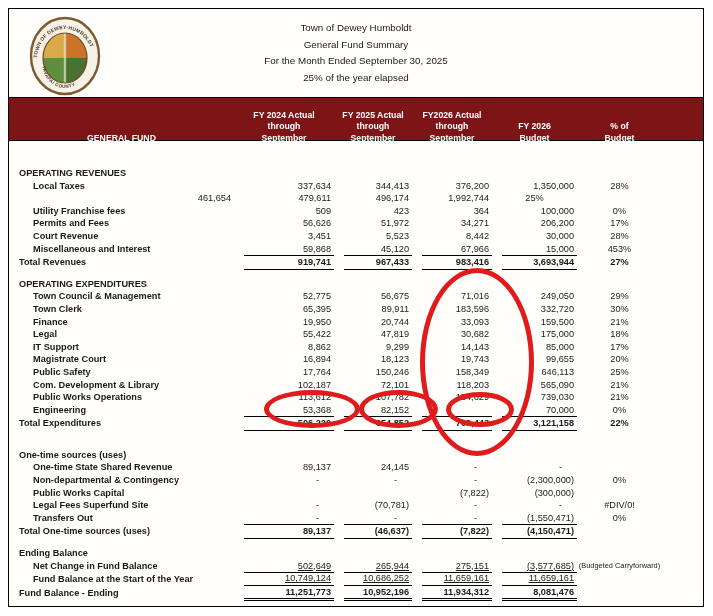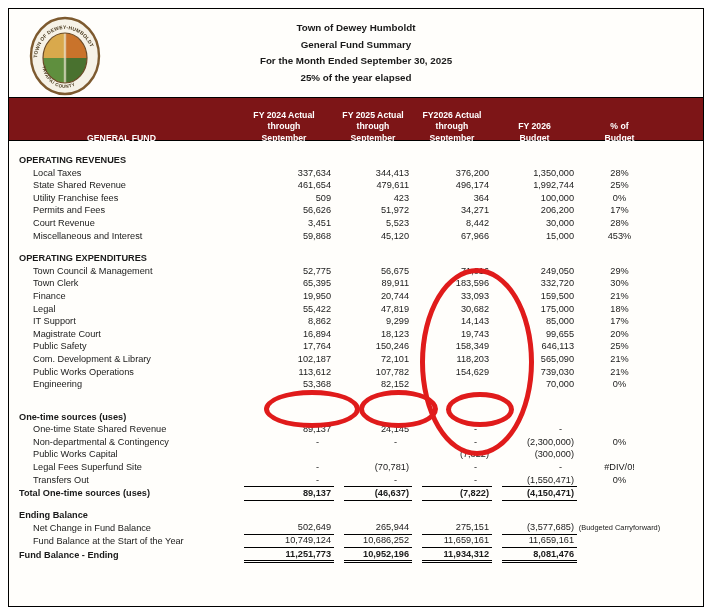--- a/index.html
+++ b/index.html
@@ -15,7 +15,7 @@
   .doc-header{position:relative;height:88px;}
   .seal{position:absolute;left:18px;top:5px;width:76px;height:84px;}
   .titles{padding-top:11px;text-align:center;}
-  .title-line{font-size:9.8px;font-weight:bold;line-height:16.5px;}
+  .title-line{font-size:9.8px;font-weight:normal;line-height:16.5px;}
   
   .band{
     height:44px;color:#fff;border-top:1.5px solid #000;border-bottom:1.5px solid #000;

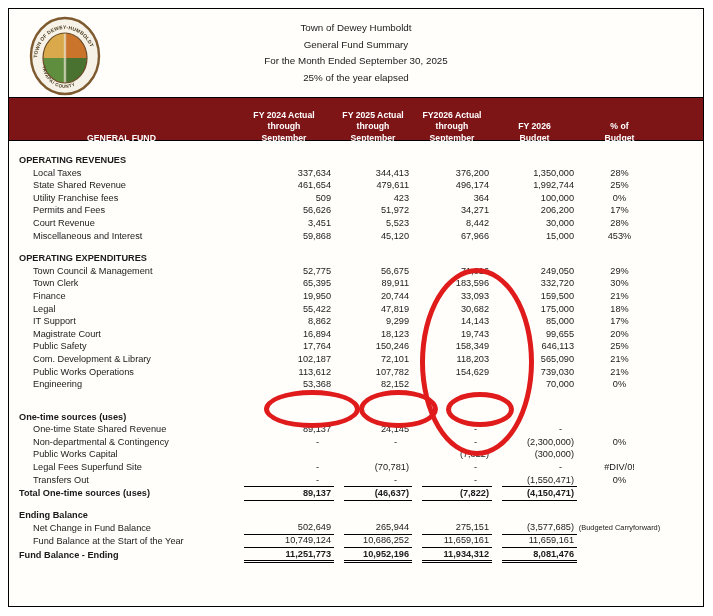--- a/index.html
+++ b/index.html
@@ -25,7 +25,7 @@
   .band .bcell{font-size:8.7px;font-weight:bold;text-align:center;
     white-space:pre-line;line-height:1.3;padding-bottom:4px;margin-top:12px;}
   
-  .tbody{padding-top:3px;}
+  .tbody{padding-top:16px;}
   .row{
     display:grid;grid-template-columns:225px 100px 78px 80px 85px 85px 1fr;
     height:12.6px;align-items:center;font-size:9.2px;line-height:12.6px;

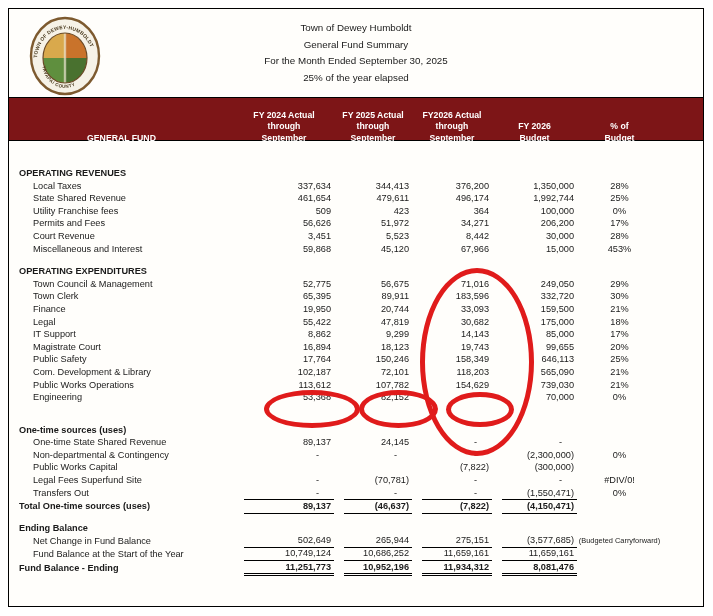--- a/index.html
+++ b/index.html
@@ -33,7 +33,7 @@
   .spacer{height:10px;}
   .cell{box-sizing:border-box;}
   .label{padding-left:10px;white-space:nowrap;}
-  .label.indent{padding-left:24px;}
+  .label.indent{padding-left:24px;font-weight:bold;}
   .num{text-align:right;padding-right:3px;margin-left:10px;font-variant-numeric:tabular-nums;white-space:nowrap;}
   .num.dash{padding-right:15px;}
   .pct{text-align:center;white-space:nowrap;}

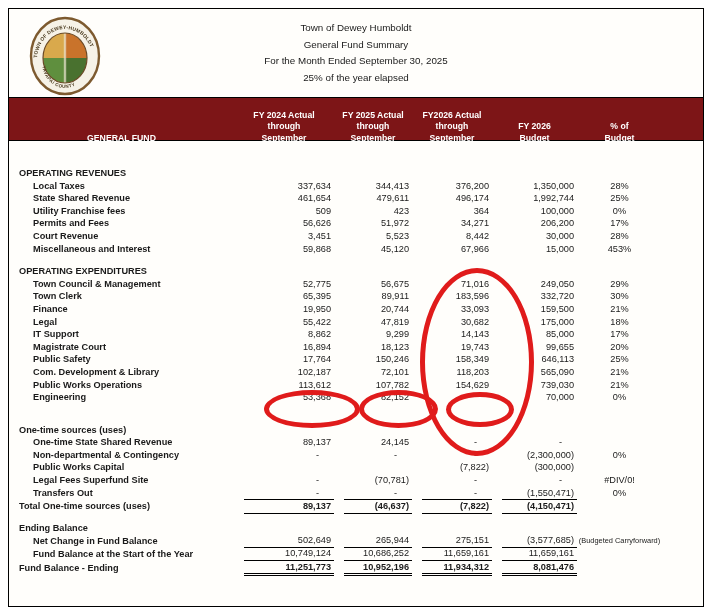--- a/index.html
+++ b/index.html
@@ -125,7 +125,6 @@
           <div class="cell pct">28%</div>
         </div>
         <div class="row item">
-          <div class="cell label indent">State Shared Revenue</div>
           <div class="cell num">461,654</div>
           <div class="cell num">479,611</div>
           <div class="cell num">496,174</div>

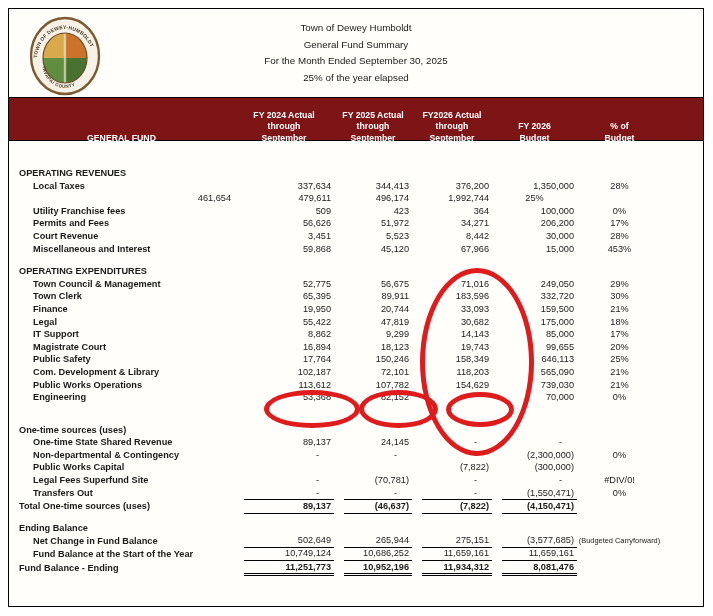--- a/index.html
+++ b/index.html
@@ -163,6 +163,14 @@
           <div class="cell num">15,000</div>
           <div class="cell pct">453%</div>
         </div>
+        <div class="row total">
+          <div class="cell label">Total Revenues</div>
+          <div class="cell num">919,741</div>
+          <div class="cell num">967,433</div>
+          <div class="cell num">983,416</div>
+          <div class="cell num">3,693,944</div>
+          <div class="cell pct">27%</div>
+        </div>
         <div class="spacer"></div>
         <div class="row section">
           <div class="cell label">OPERATING EXPENDITURES</div>

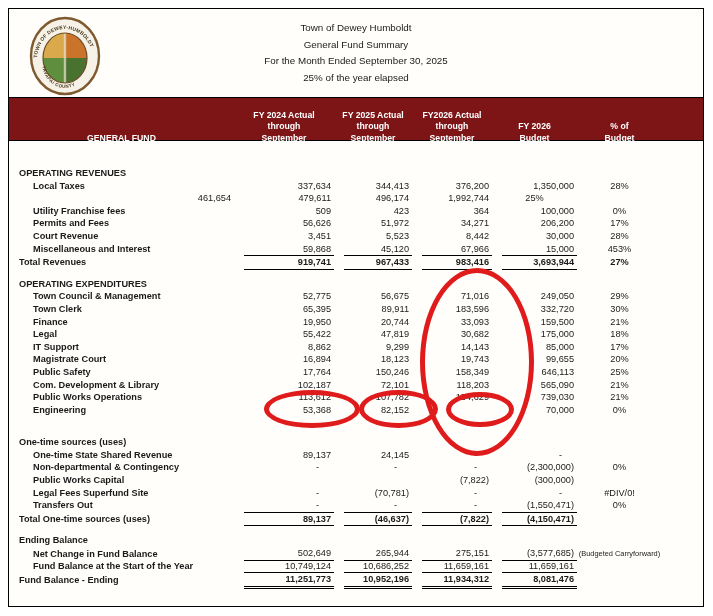--- a/index.html
+++ b/index.html
@@ -260,6 +260,14 @@
           <div class="cell num">70,000</div>
           <div class="cell pct">0%</div>
         </div>
+        <div class="row total">
+          <div class="cell label">Total Expenditures</div>
+          <div class="cell num">506,229</div>
+          <div class="cell num">654,852</div>
+          <div class="cell num">700,443</div>
+          <div class="cell num">3,121,158</div>
+          <div class="cell pct">22%</div>
+        </div>
         <div class="spacer"></div>
         <div class="spacer"></div>
         <div class="row section">

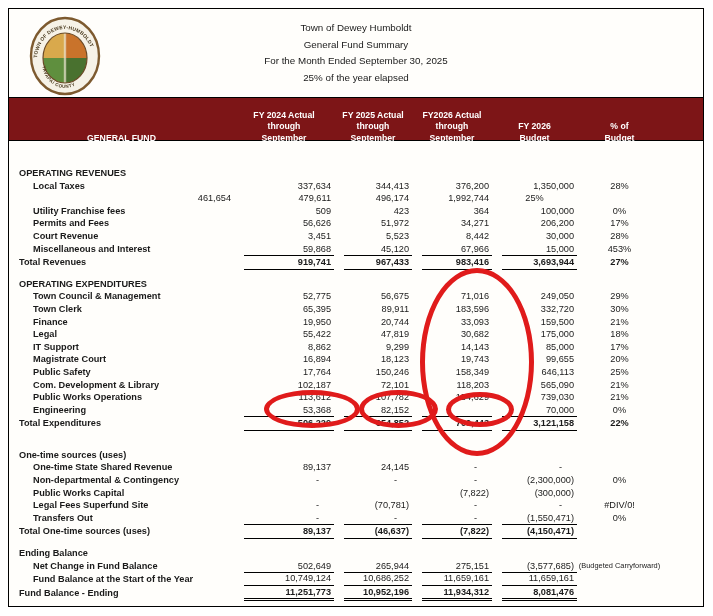--- a/index.html
+++ b/index.html
@@ -40,7 +40,7 @@
   .pct.note{font-size:7.4px;overflow:visible;}
   .section .label,.total,.net,.grand{font-weight:bold;}
   .total .num{border-top:1.1px solid #000;border-bottom:1.1px solid #000;}
-  .underline .num{border-bottom:1.1px solid #000;}
+  .underline .num{border-bottom:1.1px solid #000;text-decoration:underline;}
   .grand .num{border-top:1.1px solid #000;border-bottom:3px double #000;}
   
   .ellipse{position:absolute;border:5px solid #e01b1b;border-radius:50%;pointer-events:none;z-index:5;background:transparent;}

